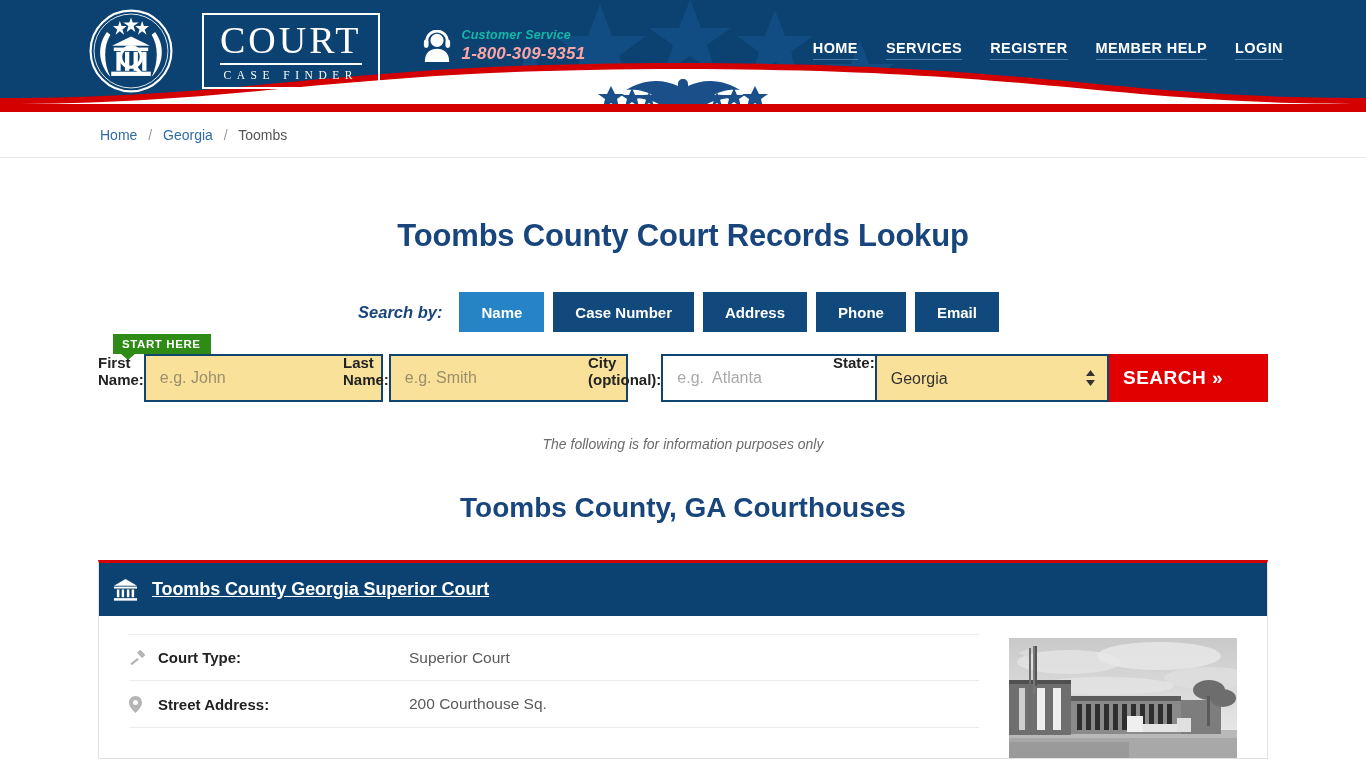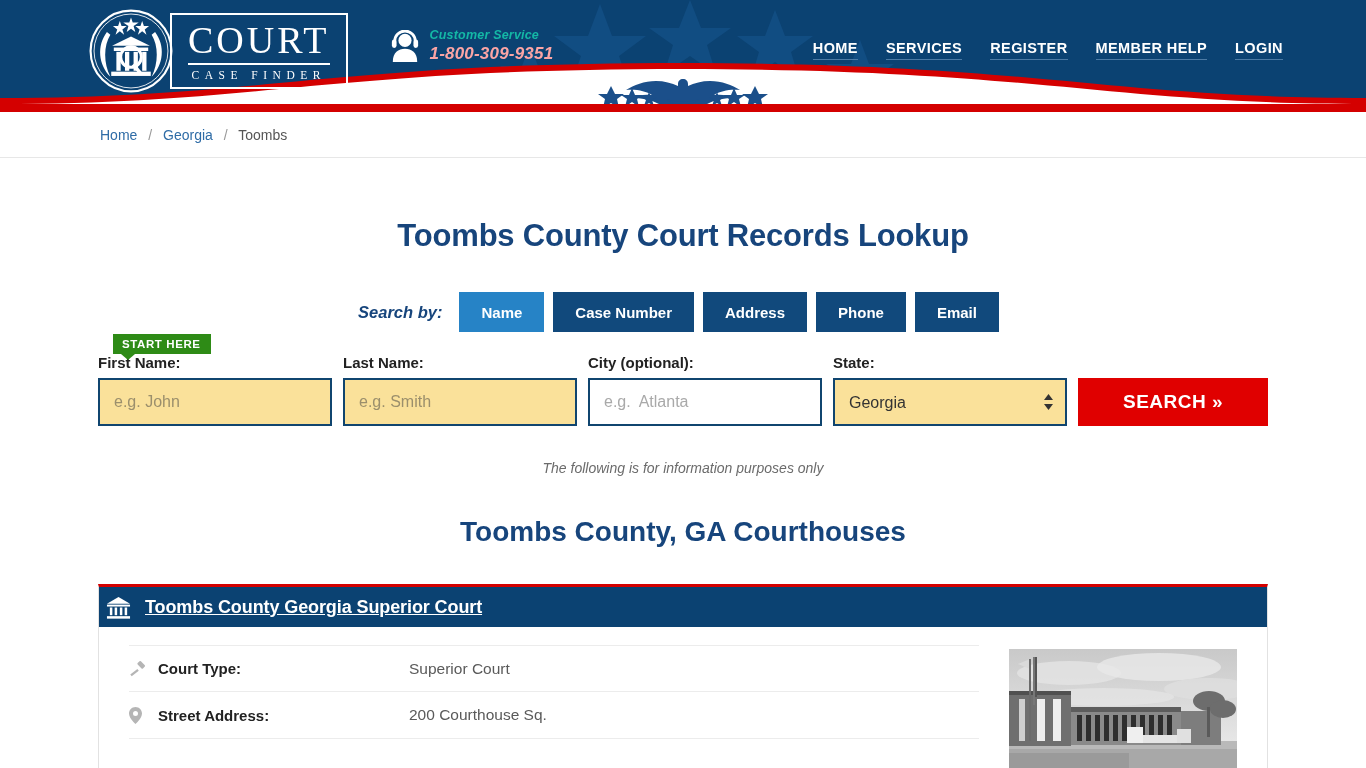--- a/index.html
+++ b/index.html
@@ -26,7 +26,7 @@
     height:104px;
     display:flex; align-items:flex-start;
   }
-  .logo-wrap { display:flex; align-items:center; margin-top:8px; margin-left:5px; }
+  .logo-wrap { display:flex; align-items:center; margin-top:8px; margin-left:5px;gap:32px; }
   .seal { width:86px; height:86px; flex:0 0 86px; }
   .logo-box {
     border:2px solid #ffffff;

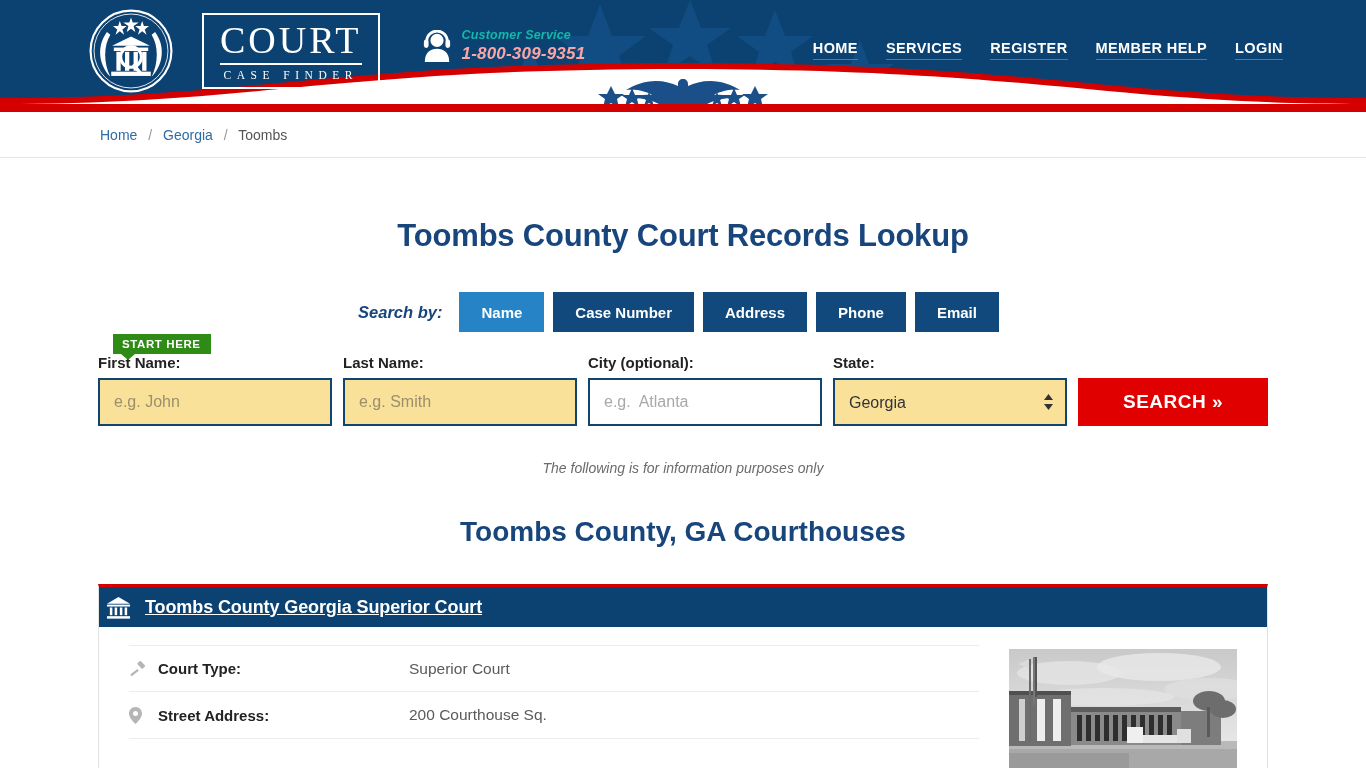--- a/index.html
+++ b/index.html
@@ -127,7 +127,7 @@
   }
 
   .form-row { display:flex; align-items:flex-end; }
-  .fld { display:flex; flex-direction:column; }
+  .fld { display:flex; flex-direction:row; }
   .fld label {
     font-size:15px; font-weight:bold; color:#222;
     margin-bottom:7px;

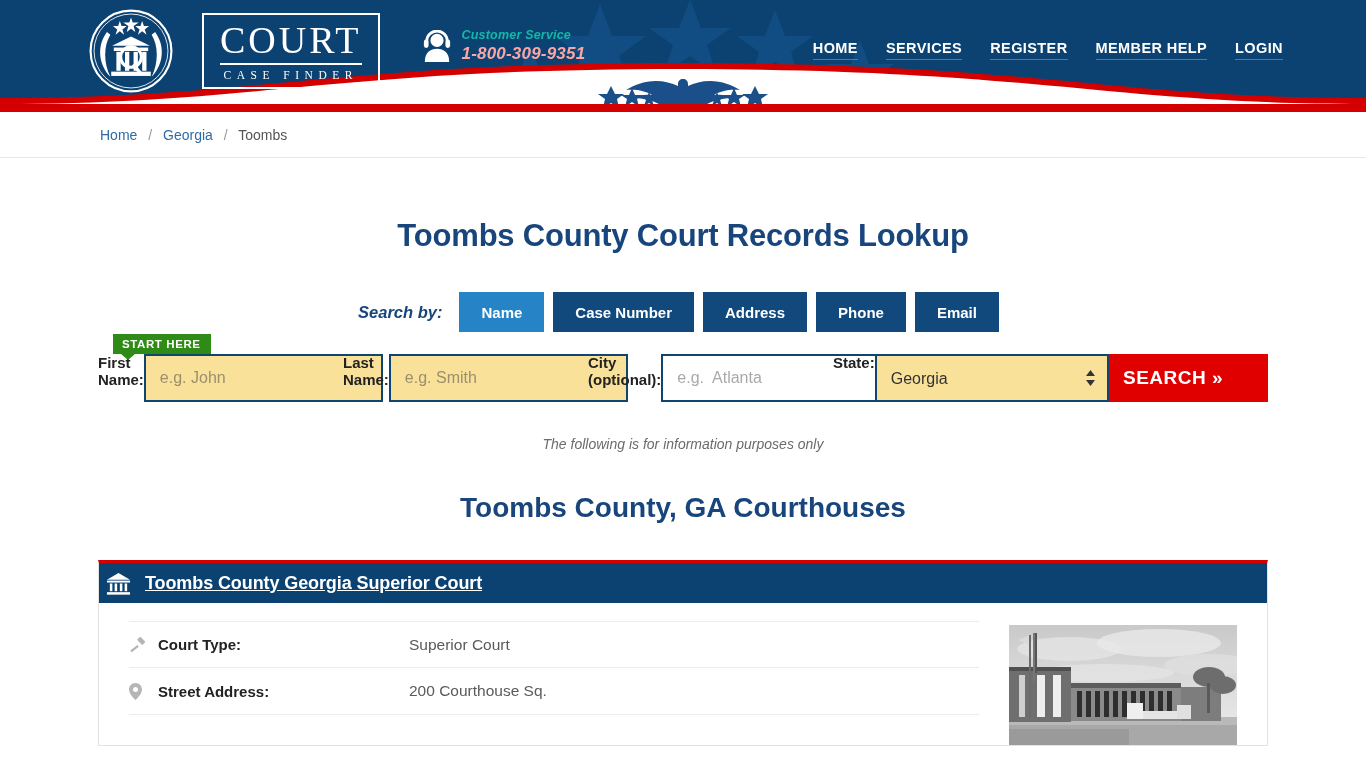--- a/index.html
+++ b/index.html
@@ -186,9 +186,9 @@
   }
   .card-head {
     background:#0b4272;
-    height:40px;
+    height:53px;
     display:flex; align-items:center;
-    padding-left:7px;
+    padding-left:14px;
   }
   .bank-icon { width:25px; height:25px; flex:0 0 25px; margin-right:14px; }
   .card-head a {

